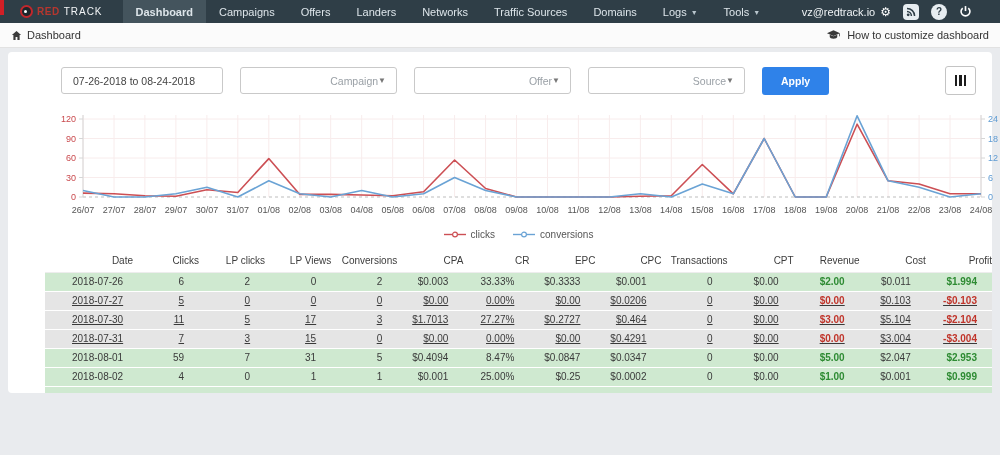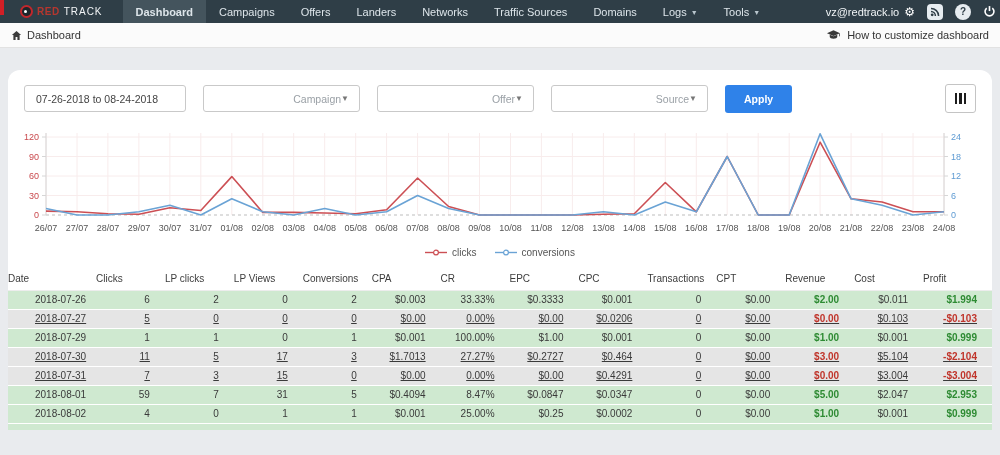--- a/index.html
+++ b/index.html
@@ -18,7 +18,7 @@
   .nav-item { padding: 0 13px; height: 23px; display: flex; align-items: center; gap: 4px; cursor: pointer; white-space: nowrap; }
   .nav-item.active { background: #44545d; font-weight: bold; }
   .nav-item .caret { font-size: 7px; color: #b9c6cd; margin-top: 1px; }
-  .nav-right { margin-left: auto; display: flex; align-items: center; gap: 12px; padding-right: 4px; }
+  .nav-right { margin-left: auto; display: flex; align-items: center; gap: 12px; padding-right: 28px; }
   .account { display: flex; align-items: center; gap: 5px; cursor: pointer; color: #f0f4f6; }
   .gear { font-size: 12px; color: #fff; line-height: 1; }
   .icon-box { width: 16px; height: 16px; border-radius: 4px; background: #e7edf1; display: flex; align-items: center; justify-content: center; cursor: pointer; }

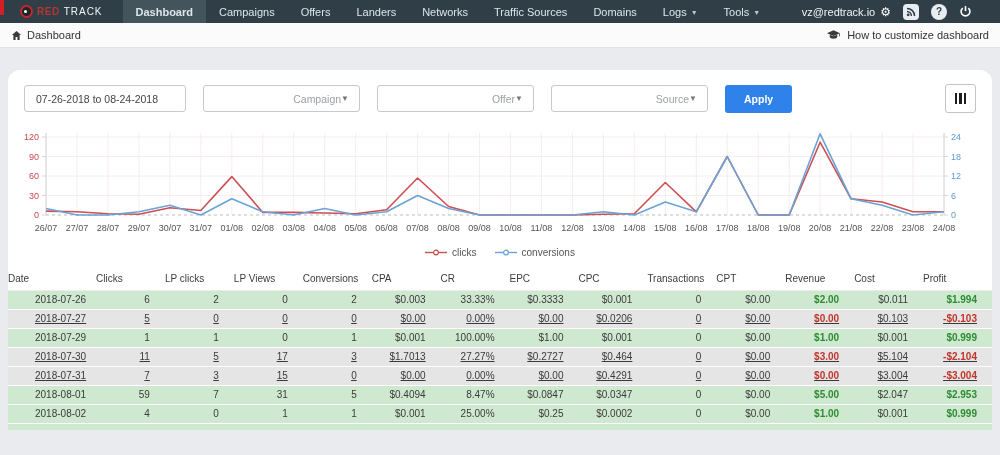--- a/index.html
+++ b/index.html
@@ -31,7 +31,7 @@
   .subbar-right { margin-left: auto; display: flex; align-items: center; gap: 6px; cursor: pointer; }
 
   
-  .card { margin: 22px 8px 0; background: #fff; border-radius: 12px; }
+  .card { margin: 4px 8px 0; background: #fff; border-radius: 4px; padding-left: 37px; }
 
   .filters { display: flex; align-items: center; gap: 17px; padding: 14px 16px 12px; }
   .text-input { width: 162px; height: 27px; border: 1px solid #c9c9c9; border-radius: 3px; padding: 0 11px; font-size: 10.5px; color: #444; font-family: "Liberation Sans", sans-serif; outline: none; }

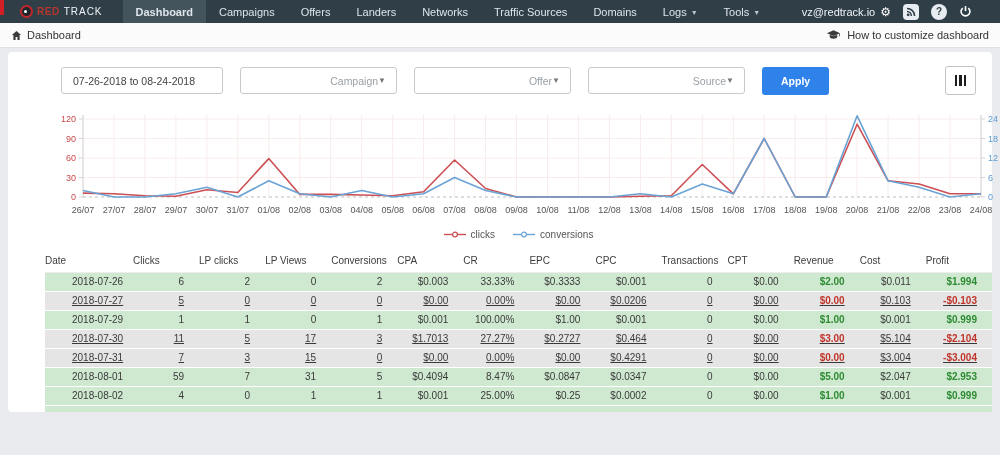--- a/index.html
+++ b/index.html
@@ -49,7 +49,7 @@
 
   
   table { width: 100%; border-collapse: collapse; table-layout: fixed; font-size: 10px; color: #3a3a3a; }
-  thead th { height: 23px; font-weight: normal; text-align: left; color: #3c3c3c; border-bottom: 1px solid #ededed; cursor: pointer; }
+  thead th { height: 23px; font-weight: normal; text-align: right; color: #3c3c3c; border-bottom: 1px solid #ededed; cursor: pointer; }
   tbody tr { border-bottom: 1px solid rgba(255,255,255,0.85); }
   tbody td { height: 19px; text-align: right; padding-right: 15px; overflow: hidden; white-space: nowrap; }
   td.date-cell { text-align: left; padding-left: 27px; padding-right: 0; }

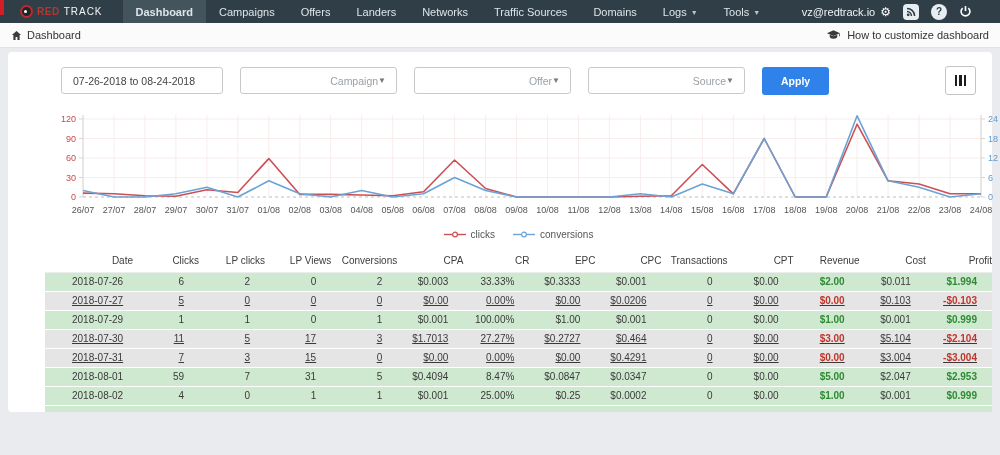--- a/index.html
+++ b/index.html
@@ -329,22 +329,6 @@
           <td>$0.103</td>
           <td class="v-red">-$0.103</td>
         </tr>
-        <tr class="row-green">
-          <td class="date-cell">2018-07-29</td>
-          <td>1</td>
-          <td>1</td>
-          <td>0</td>
-          <td>1</td>
-          <td>$0.001</td>
-          <td>100.00%</td>
-          <td>$1.00</td>
-          <td>$0.001</td>
-          <td>0</td>
-          <td>$0.00</td>
-          <td class="v-green">$1.00</td>
-          <td>$0.001</td>
-          <td class="v-green">$0.999</td>
-        </tr>
         <tr class="row-pink">
           <td class="date-cell">2018-07-30</td>
           <td>11</td>

